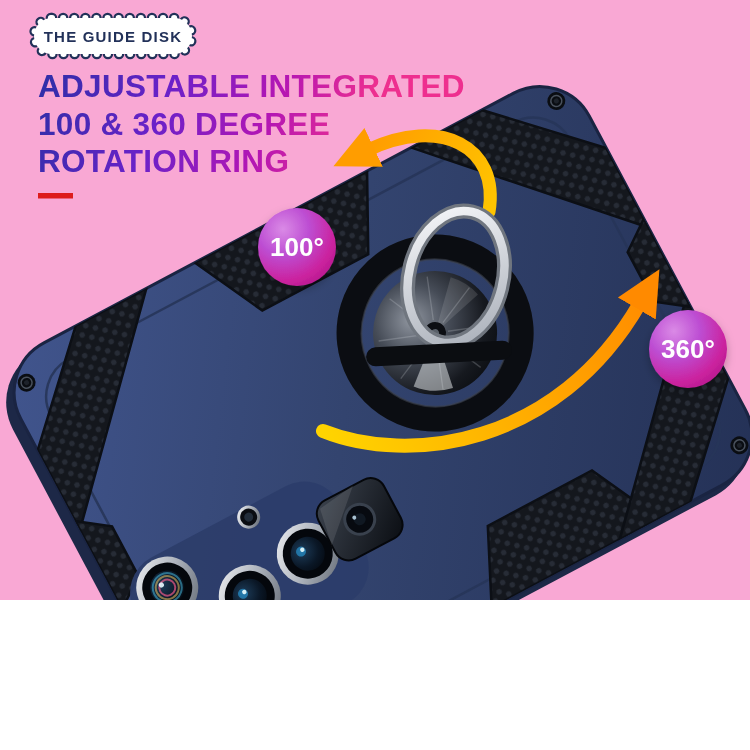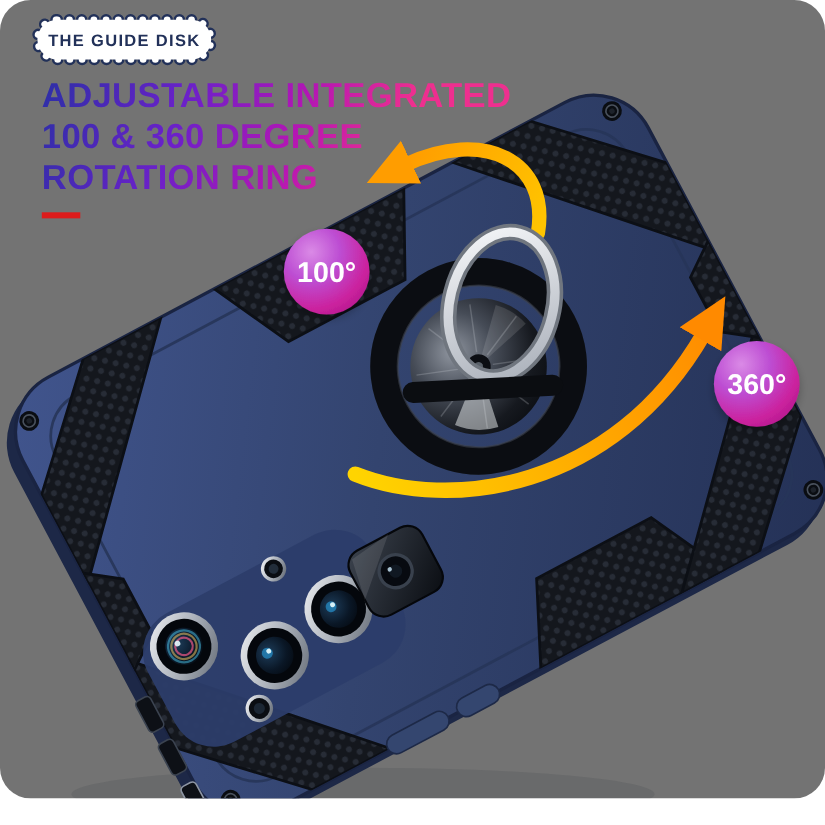--- a/index.html
+++ b/index.html
@@ -6,11 +6,10 @@
   .stage {
     position: relative;
     width: 750px;
-    height: 726px;
-    background: #737373;
+    height: 600px;
+    background: #f9a8d4;
     overflow: hidden;
     font-family: "Liberation Sans", sans-serif;
-    border-radius: 28px;
   }
   svg { display: block; }
   .hl        { font-family: "Liberation Sans", sans-serif; font-weight: bold; font-size: 31.5px; letter-spacing: 0.3px; }

